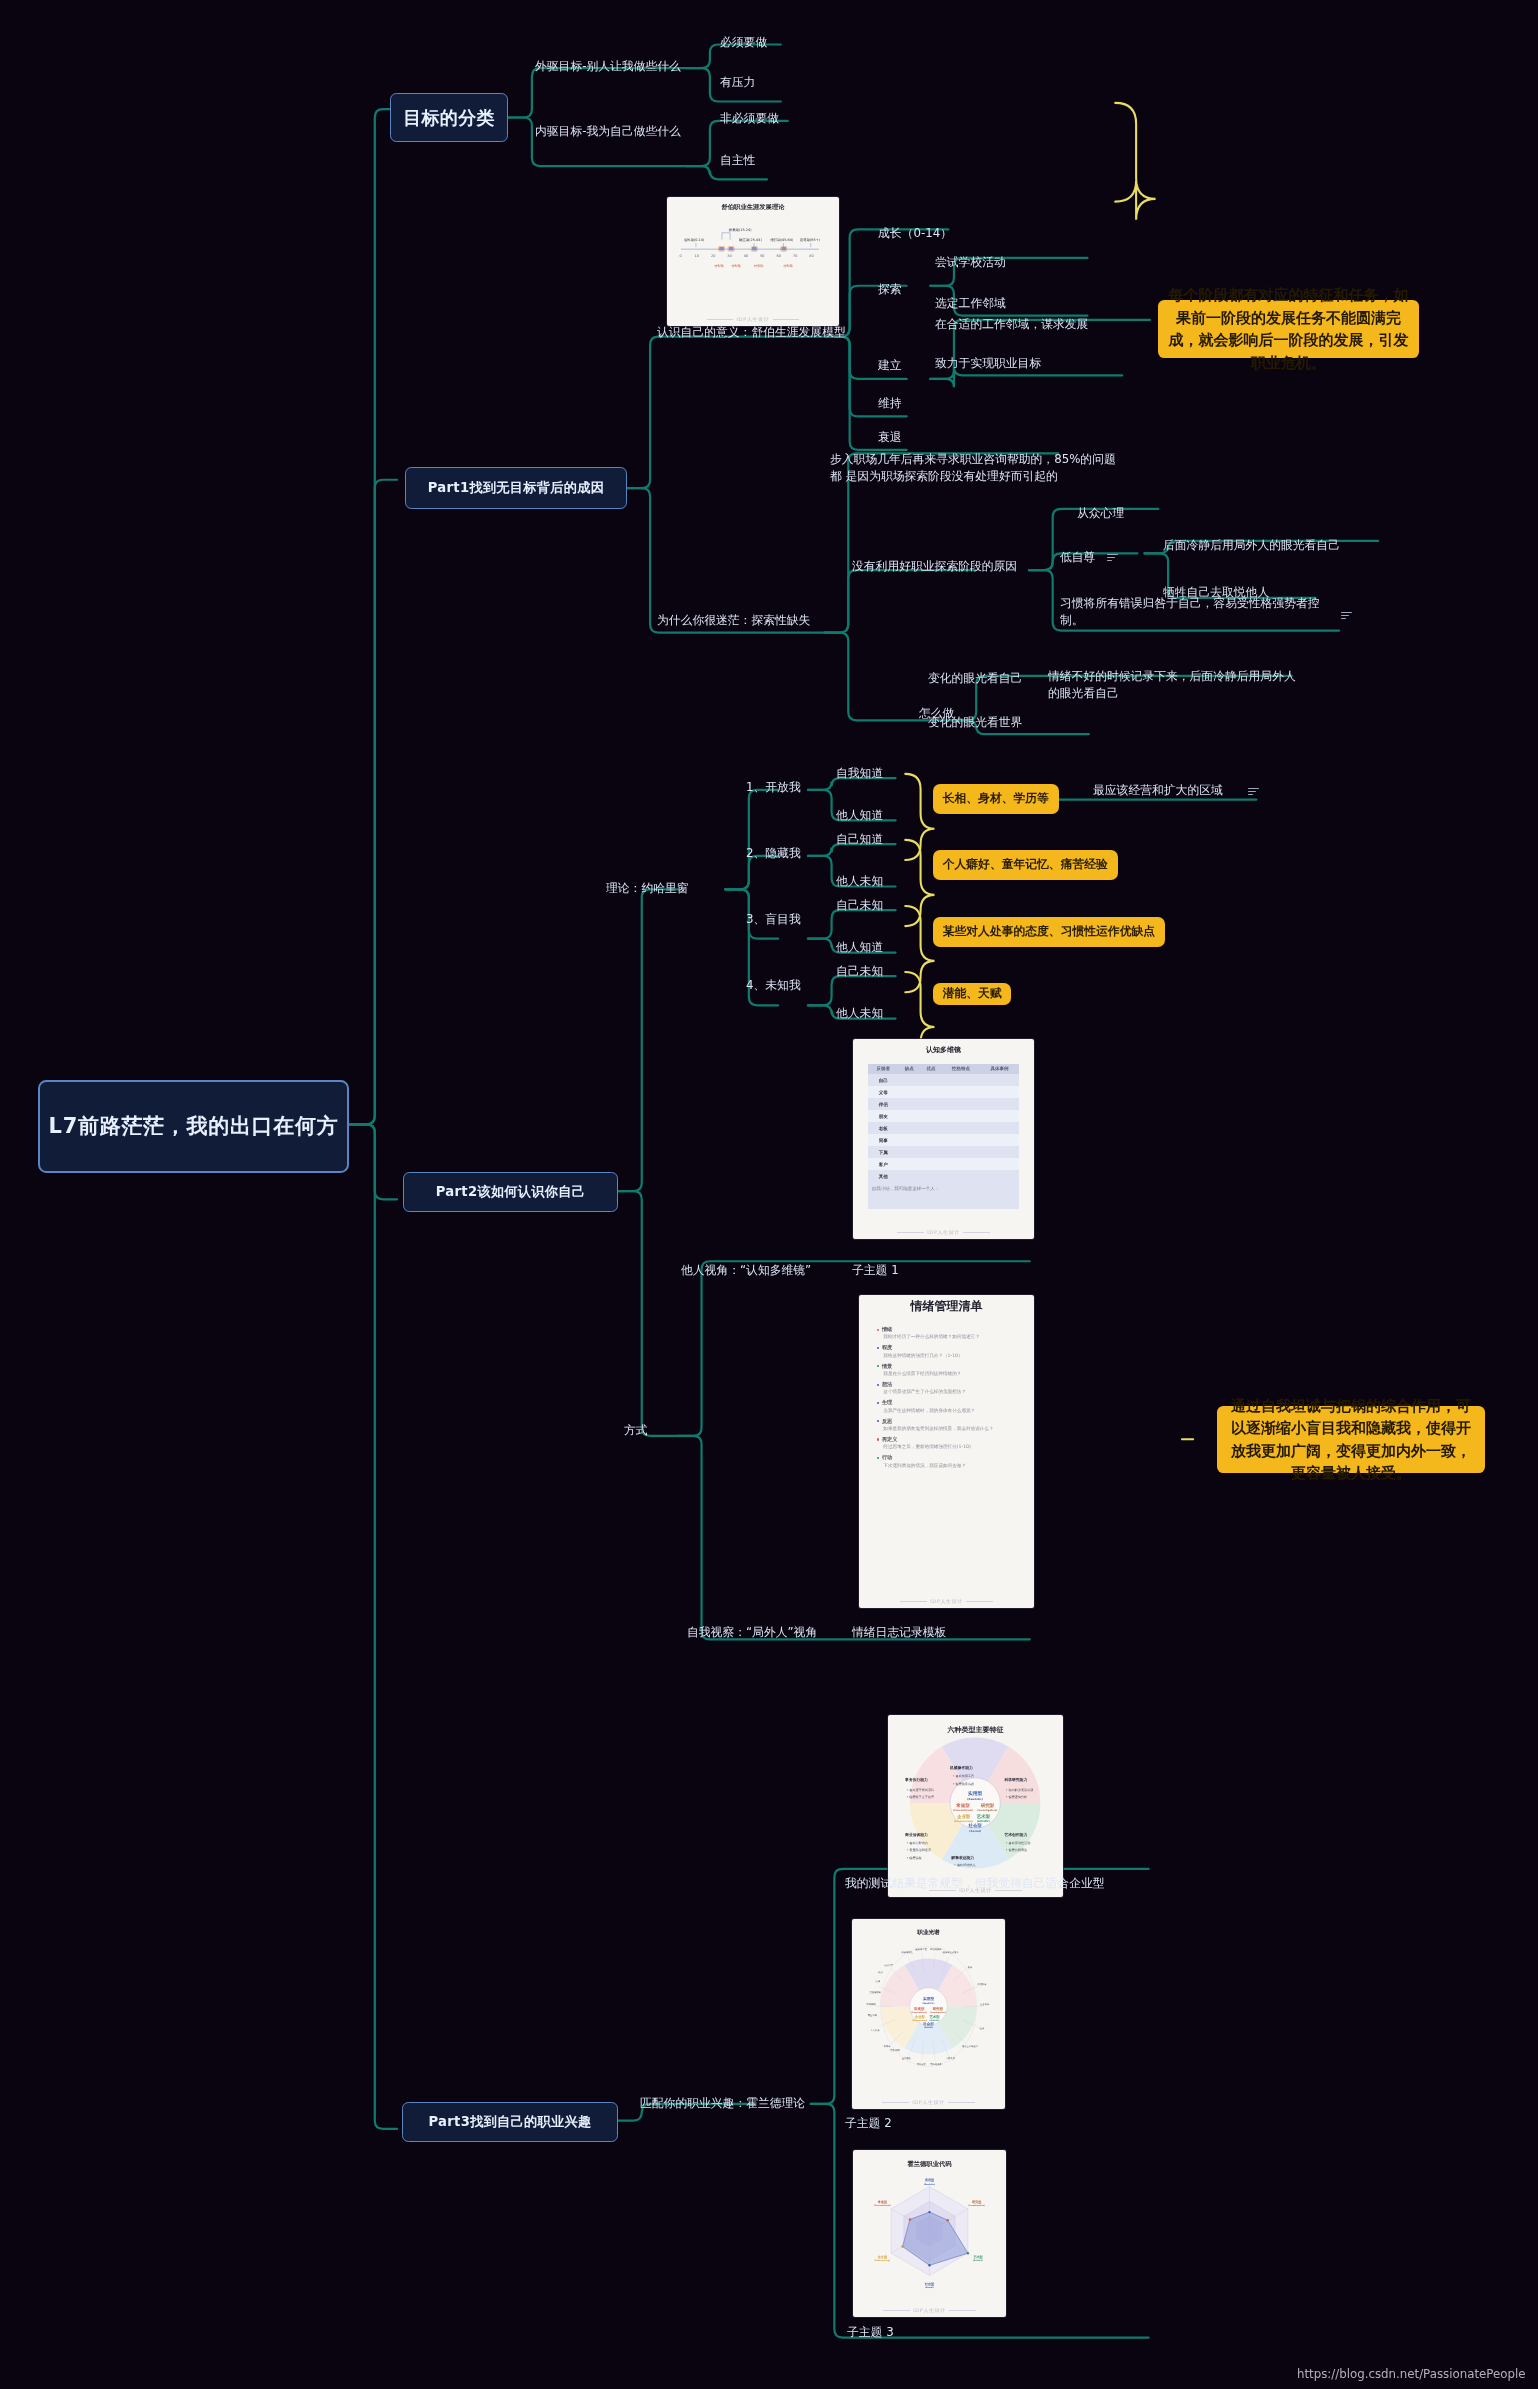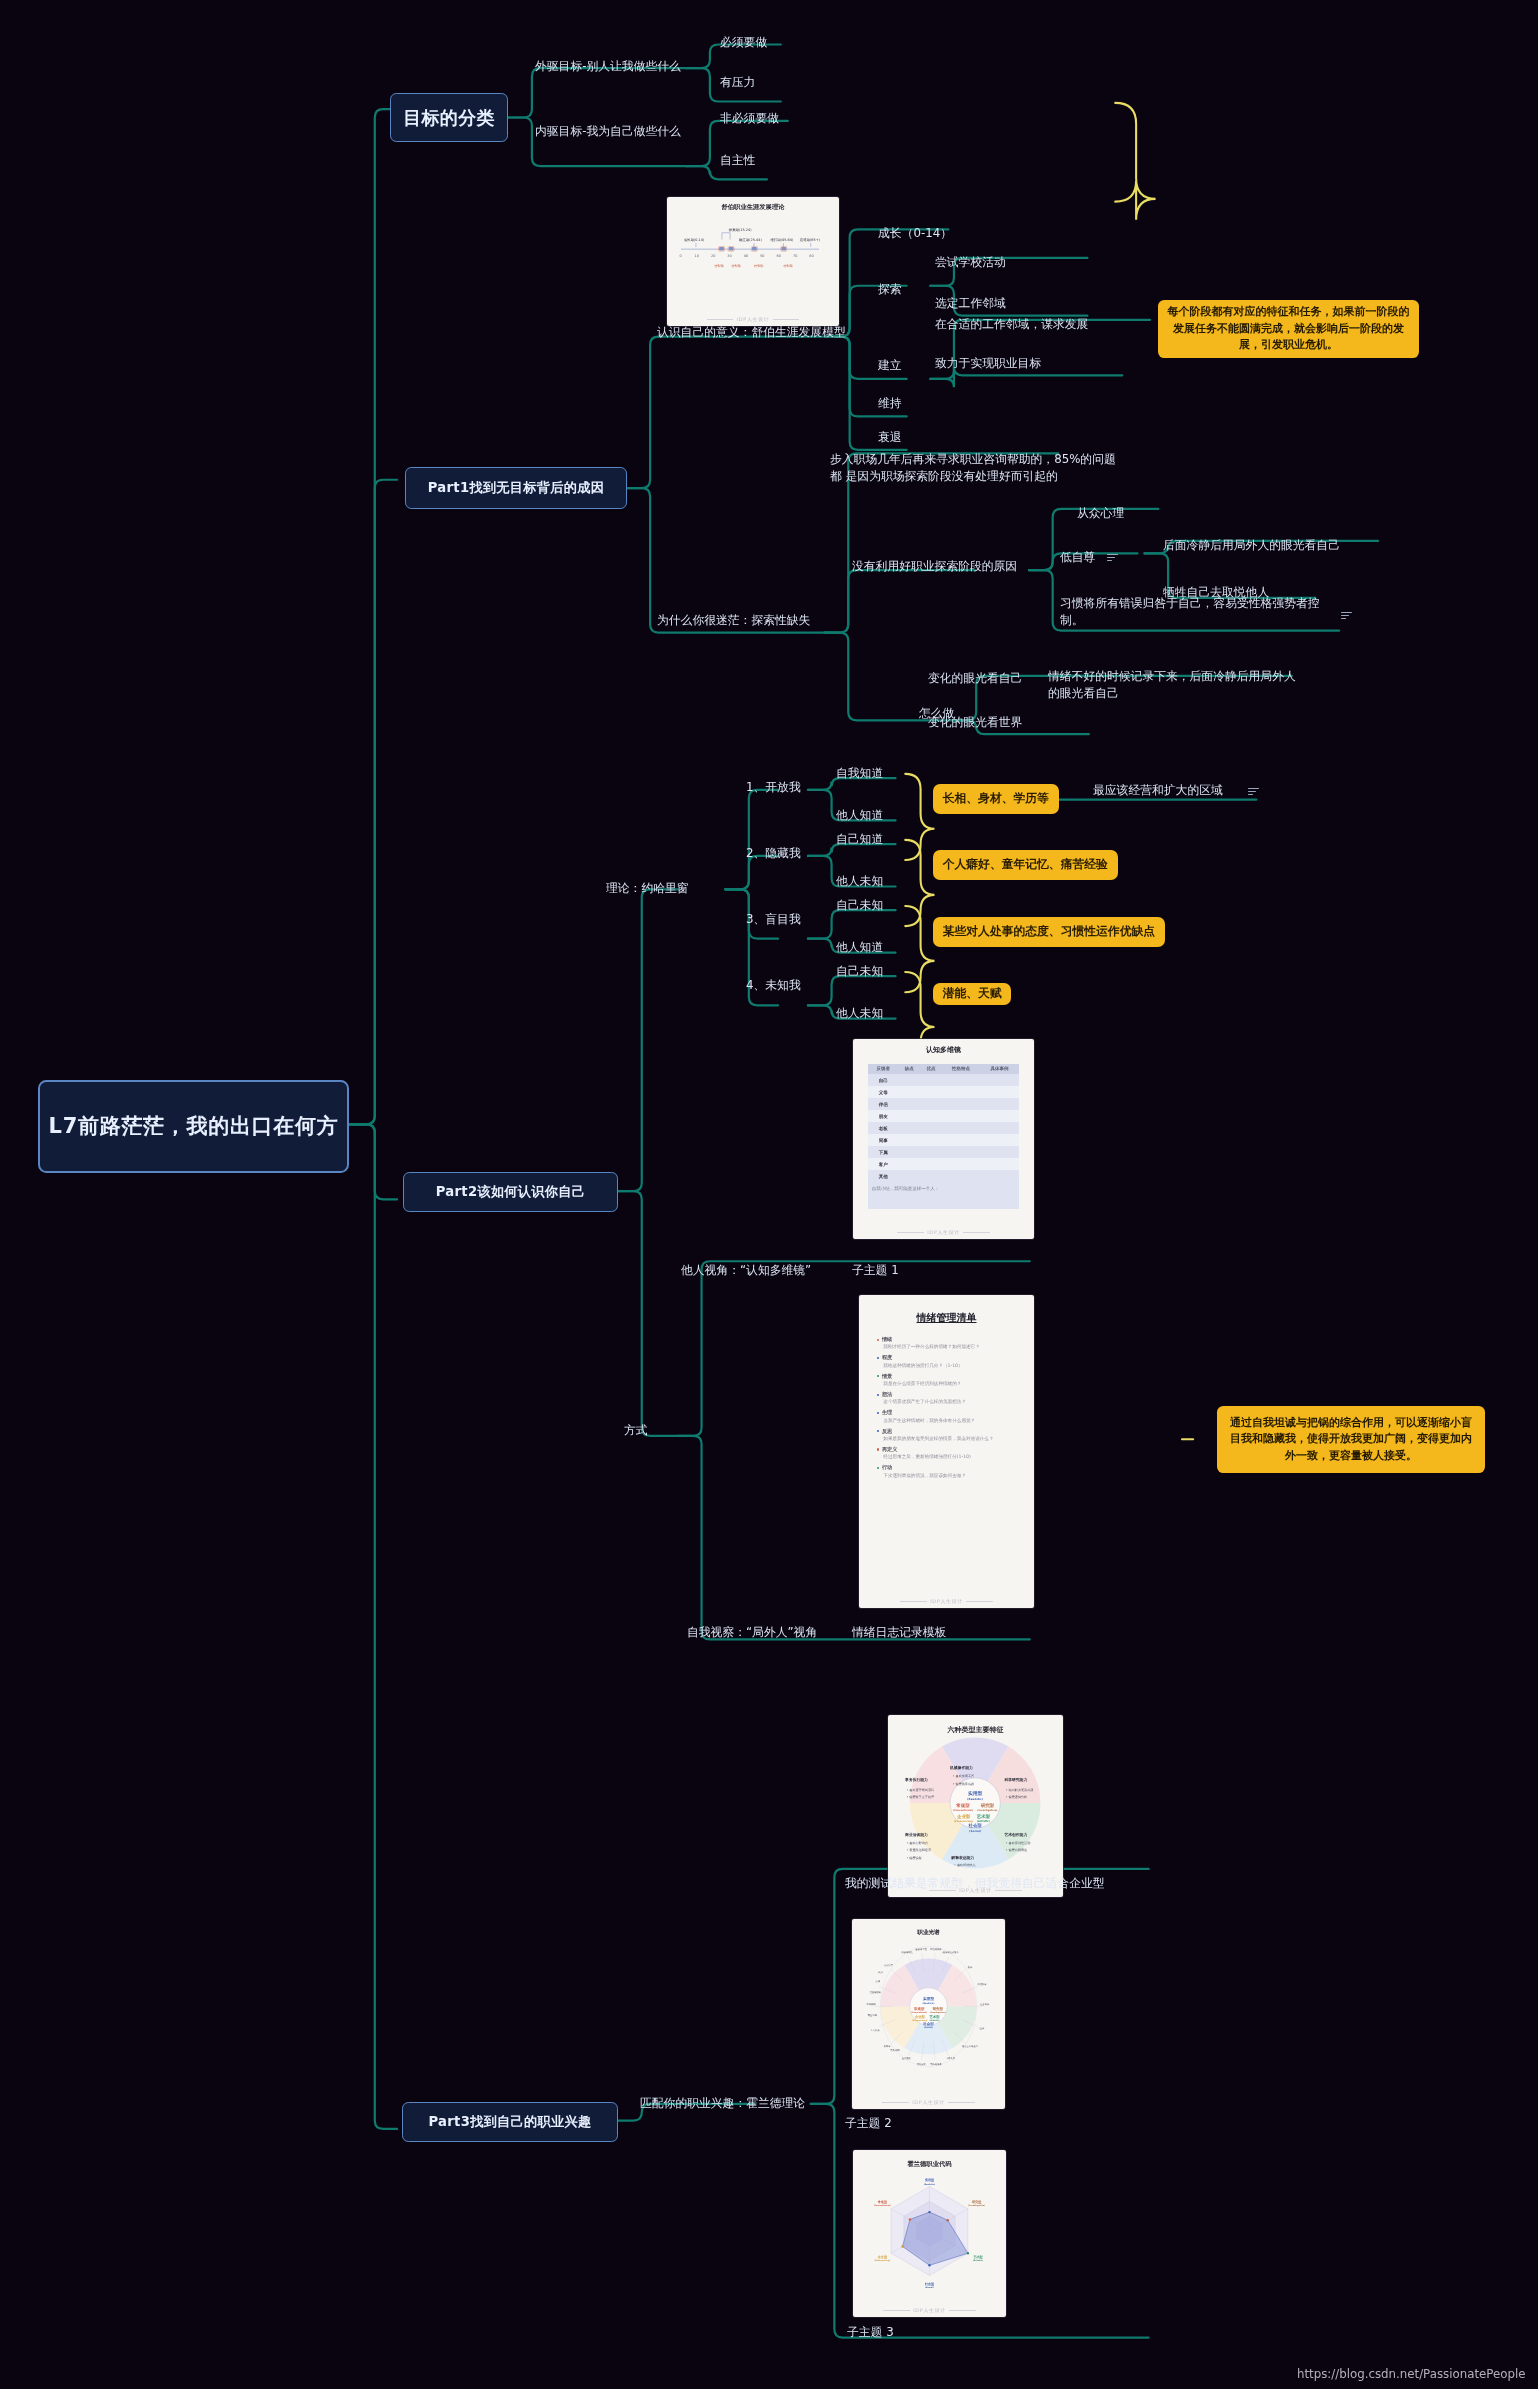--- a/index.html
+++ b/index.html
@@ -19,7 +19,7 @@
   }
   .yellow{
     position:absolute;background:#f5b81c;border-radius:6.3px;color:#241a02;
-    font-size:11px;line-height:1.5;padding:4.9px 8.3px;box-sizing:border-box;
+    font-size:15px;line-height:1.5;padding:4.9px 8.3px;box-sizing:border-box;
     display:flex;align-items:center;justify-content:center;text-align:center;font-weight:bold;
   }
   .ypill{

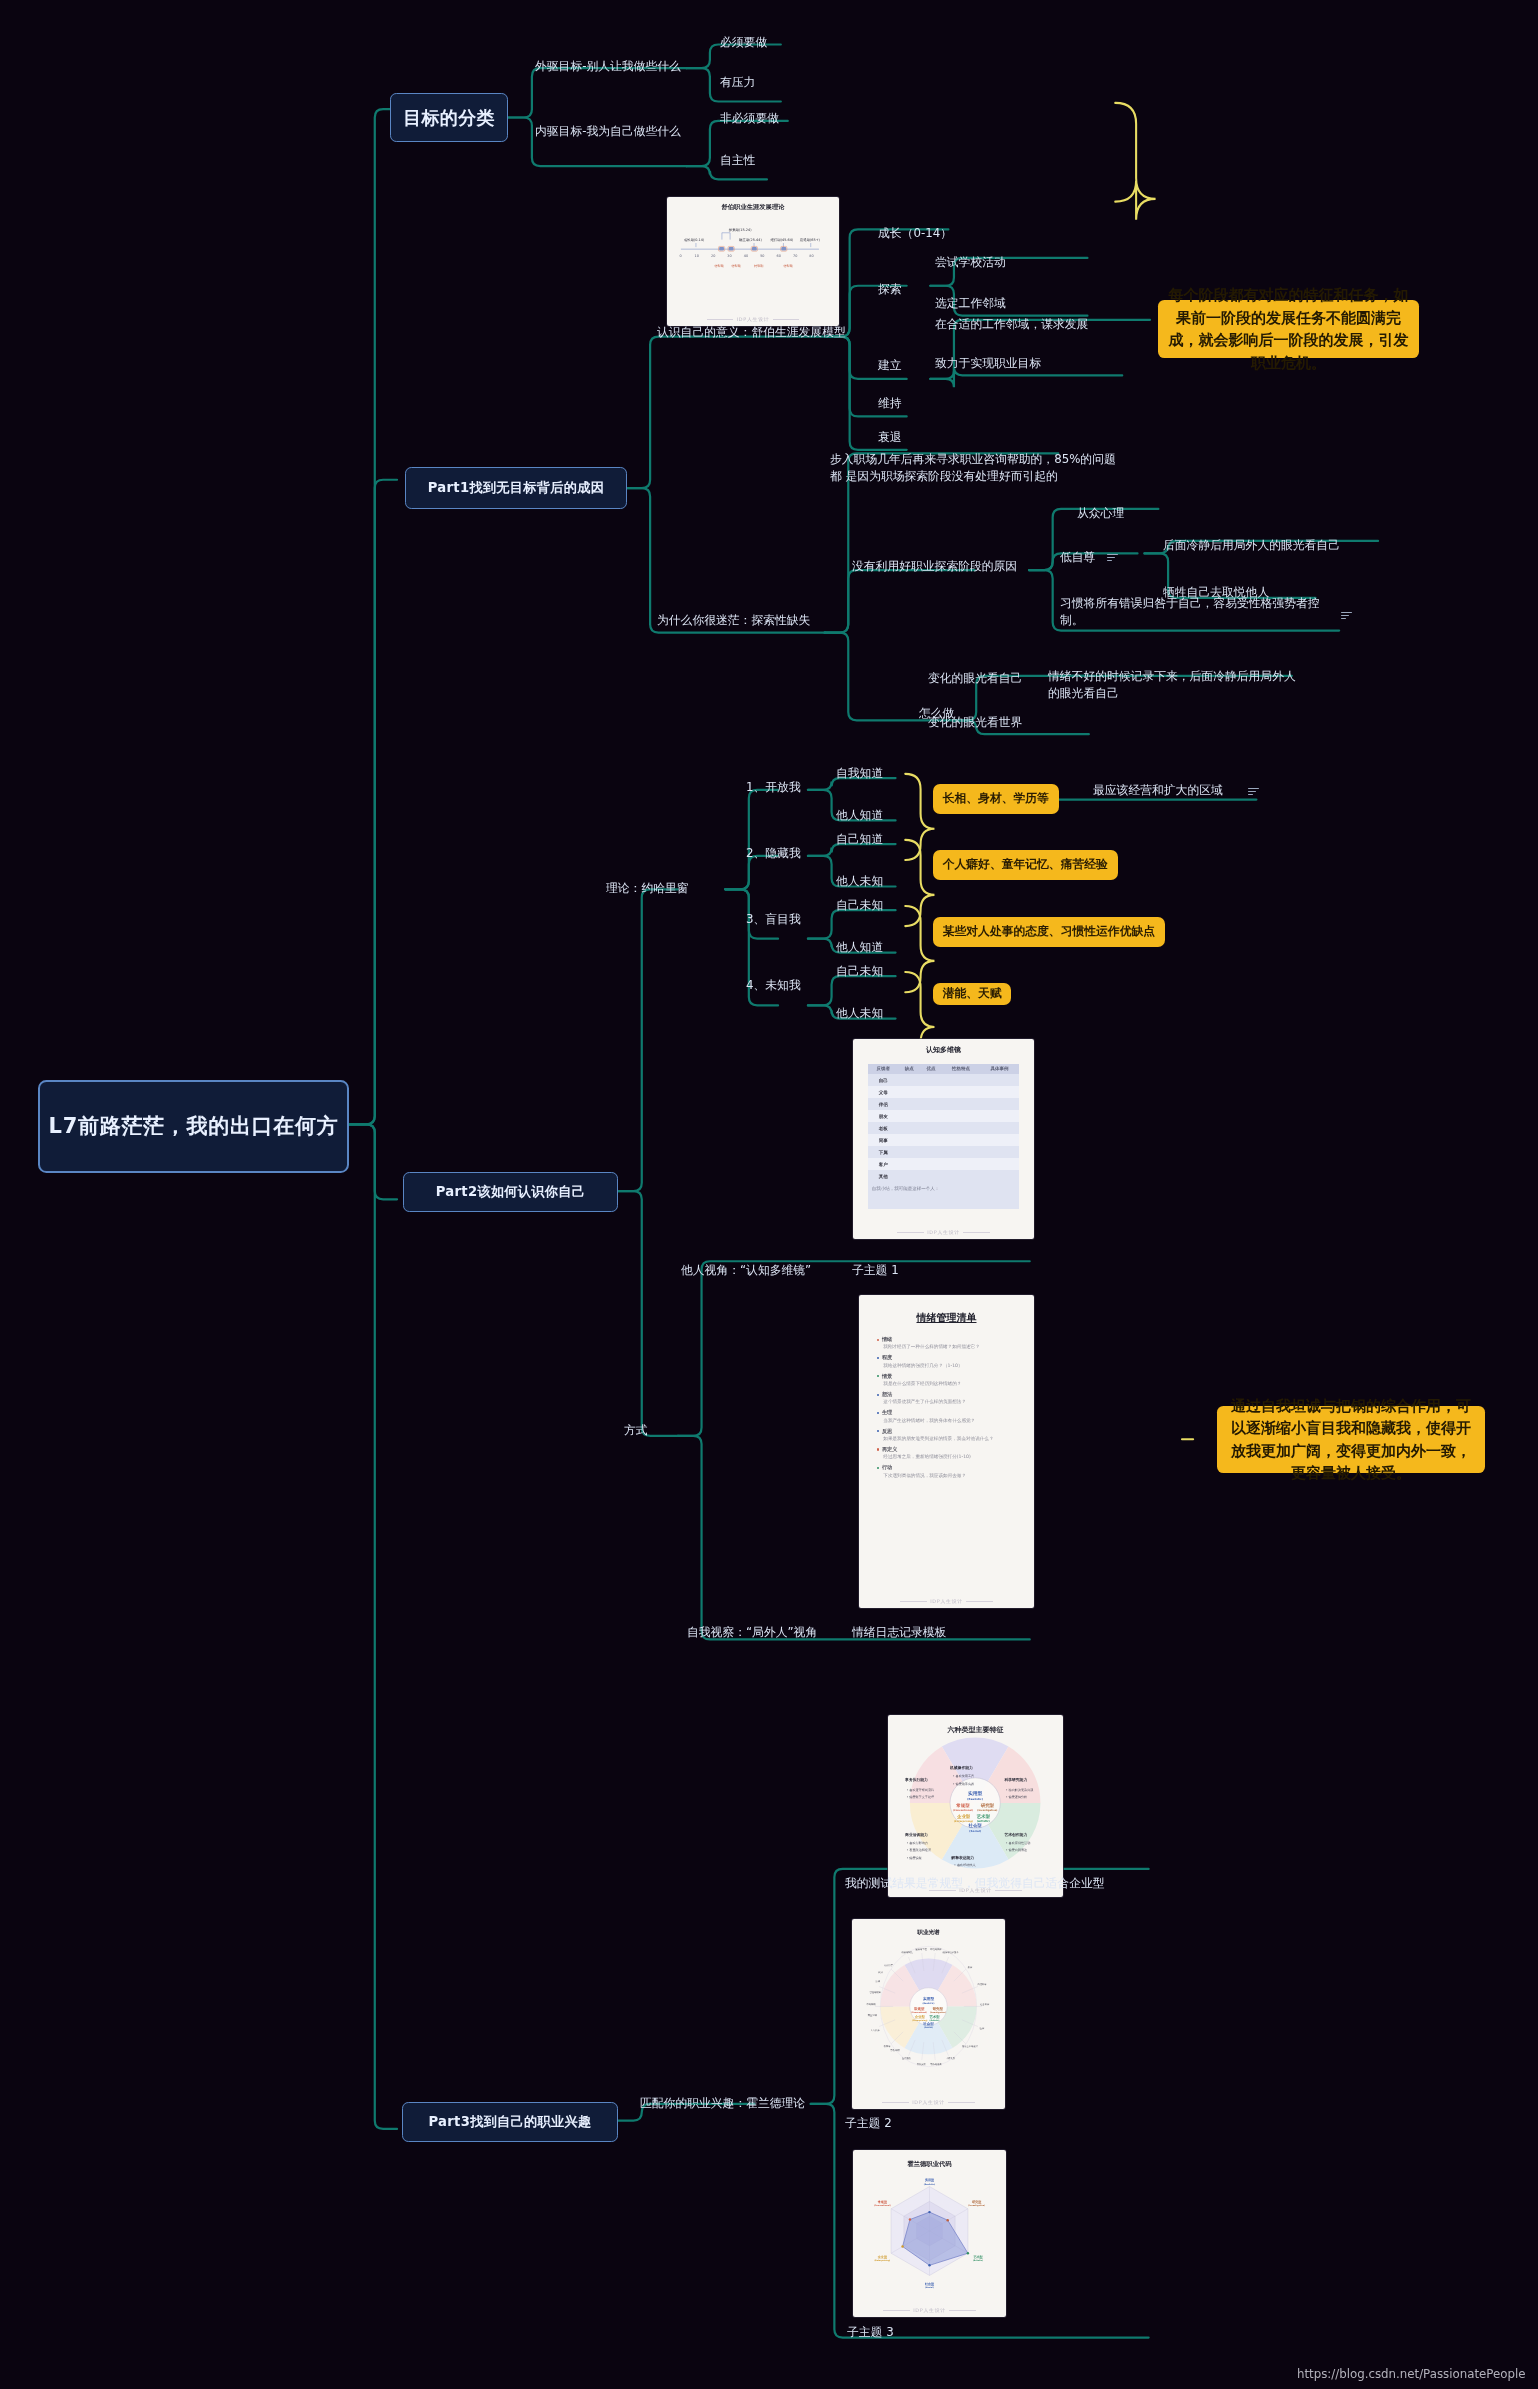--- a/index.html
+++ b/index.html
@@ -380,7 +380,7 @@
   <div class="node" style="left:624px;top:1422px;">方式</div>
 
   <div class="imgcard" style="left:859px;top:1295px;width:175px;height:313px;">
-    <div class="ttl" style="font-size:10px;margin-top:16px;text-decoration:underline;">情绪管理清单</div>
+    <div class="ttl" style="font-size:12px;margin-top:3px;">情绪管理清单</div>
     <div class="chk" style="padding:11px 18px 0;">
       <div><span class="dot" style="background:#d0604a"></span><b>情绪</b><span class="q">我刚才经历了一种什么样的情绪？如何描述它？</span></div>
       <div><span class="dot" style="background:#3a5fb0"></span><b>程度</b><span class="q">我给这种情绪的强度打几分？（1-10）</span></div>

